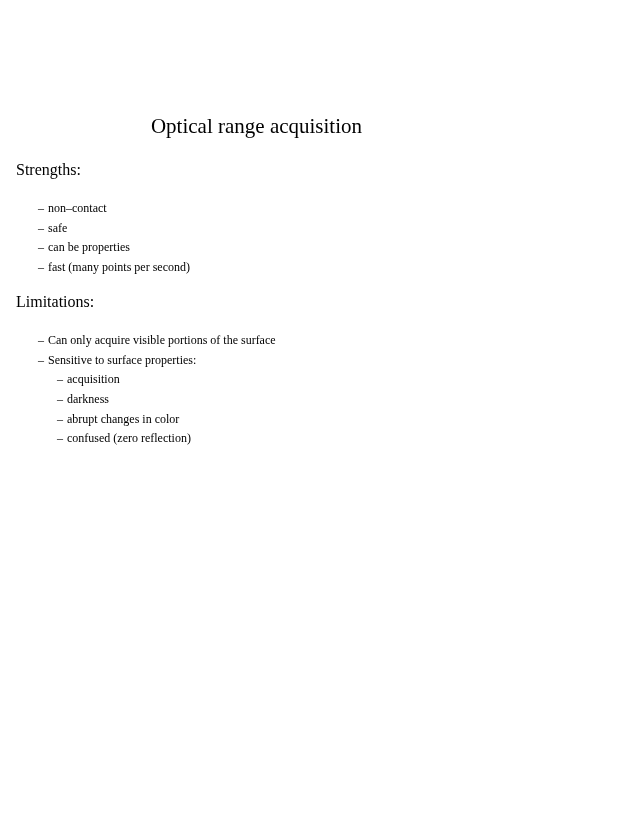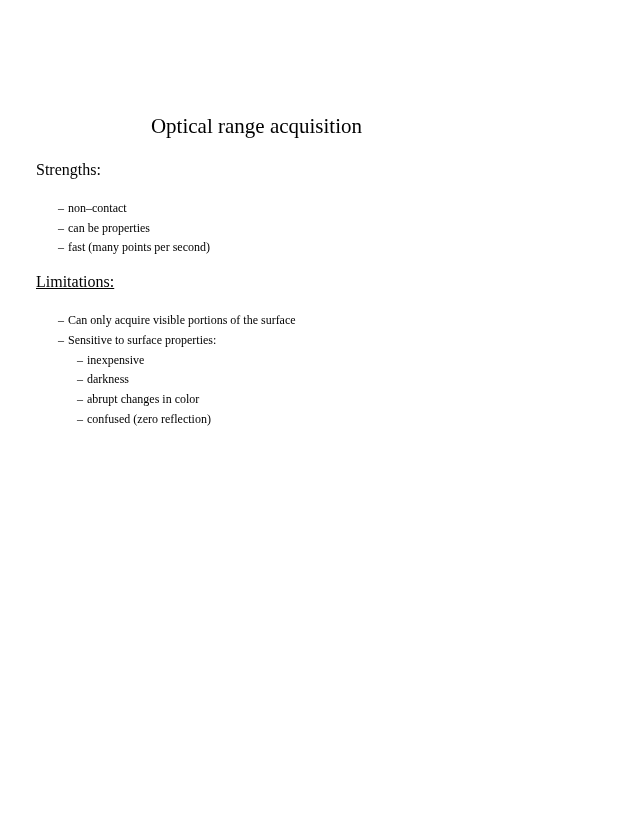--- a/index.html
+++ b/index.html
@@ -24,7 +24,7 @@
     white-space: nowrap;
   }
   .section {
-    padding-left: 36px;
+    padding-left: 16px;
   }
   .section-heading {
     font-size: 16px;

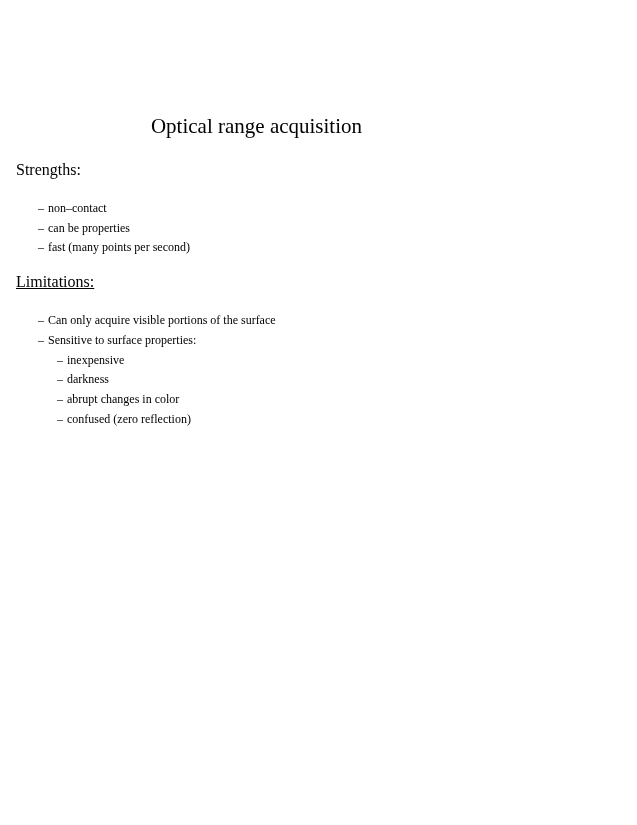--- a/index.html
+++ b/index.html
@@ -60,6 +60,7 @@
     <div class="section-heading">Strengths:</div>
     <div class="items">
         <div class="item level-1"><span class="dash">–</span><span class="item-text">non–contact</span></div>
+        <div class="item level-1"><span class="dash">–</span><span class="item-text">safe</span></div>
         <div class="item level-1"><span class="dash">–</span><span class="item-text">can be properties</span></div>
         <div class="item level-1"><span class="dash">–</span><span class="item-text">fast (many points per second)</span></div>
       </div>

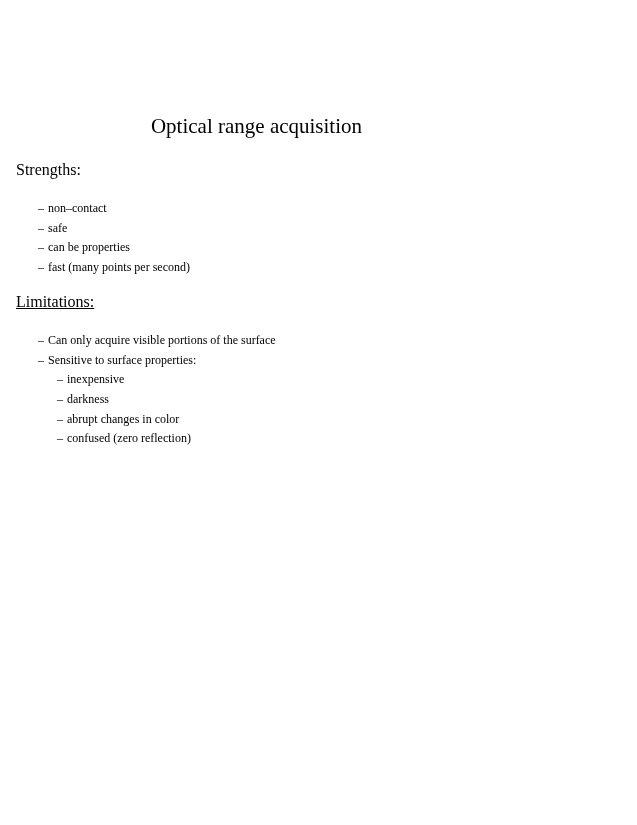--- a/index.html
+++ b/index.html
@@ -35,7 +35,6 @@
   }
   .section-limitations .section-heading {
     margin-top: 14px;
-    text-decoration: underline;
   }
   .items {
     margin-top: 19px;

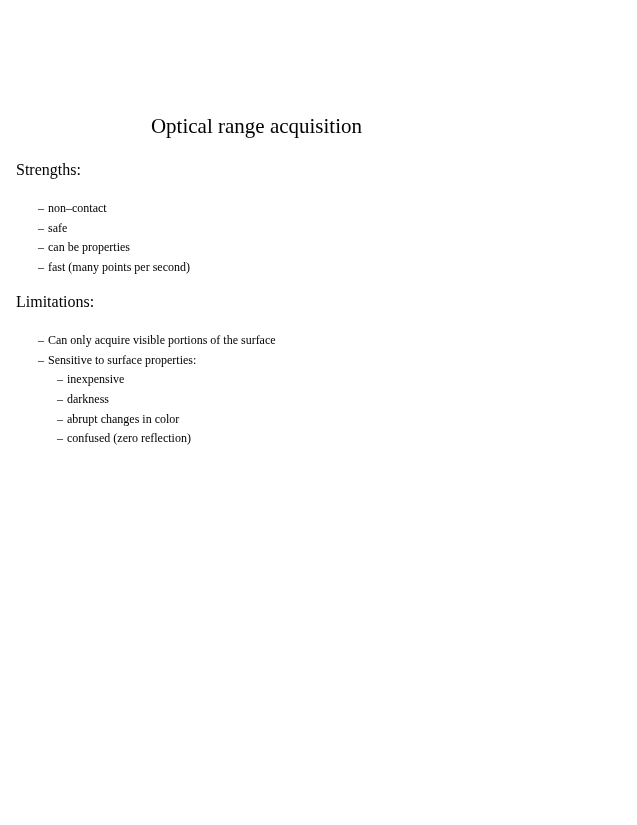--- a/index.html
+++ b/index.html
@@ -70,7 +70,7 @@
     <div class="items">
         <div class="item level-1"><span class="dash">–</span><span class="item-text">Can only acquire visible portions of the surface</span></div>
         <div class="item level-1"><span class="dash">–</span><span class="item-text">Sensitive to surface properties:</span></div>
-        <div class="item level-2"><span class="dash">–</span><span class="item-text">inexpensive</span></div>
+        <div class="item level-2"><span class="dash">–</span><span class="item-text">acquisition</span></div>
         <div class="item level-2"><span class="dash">–</span><span class="item-text">darkness</span></div>
         <div class="item level-2"><span class="dash">–</span><span class="item-text">abrupt changes in color</span></div>
         <div class="item level-2"><span class="dash">–</span><span class="item-text">confused (zero reflection)</span></div>

